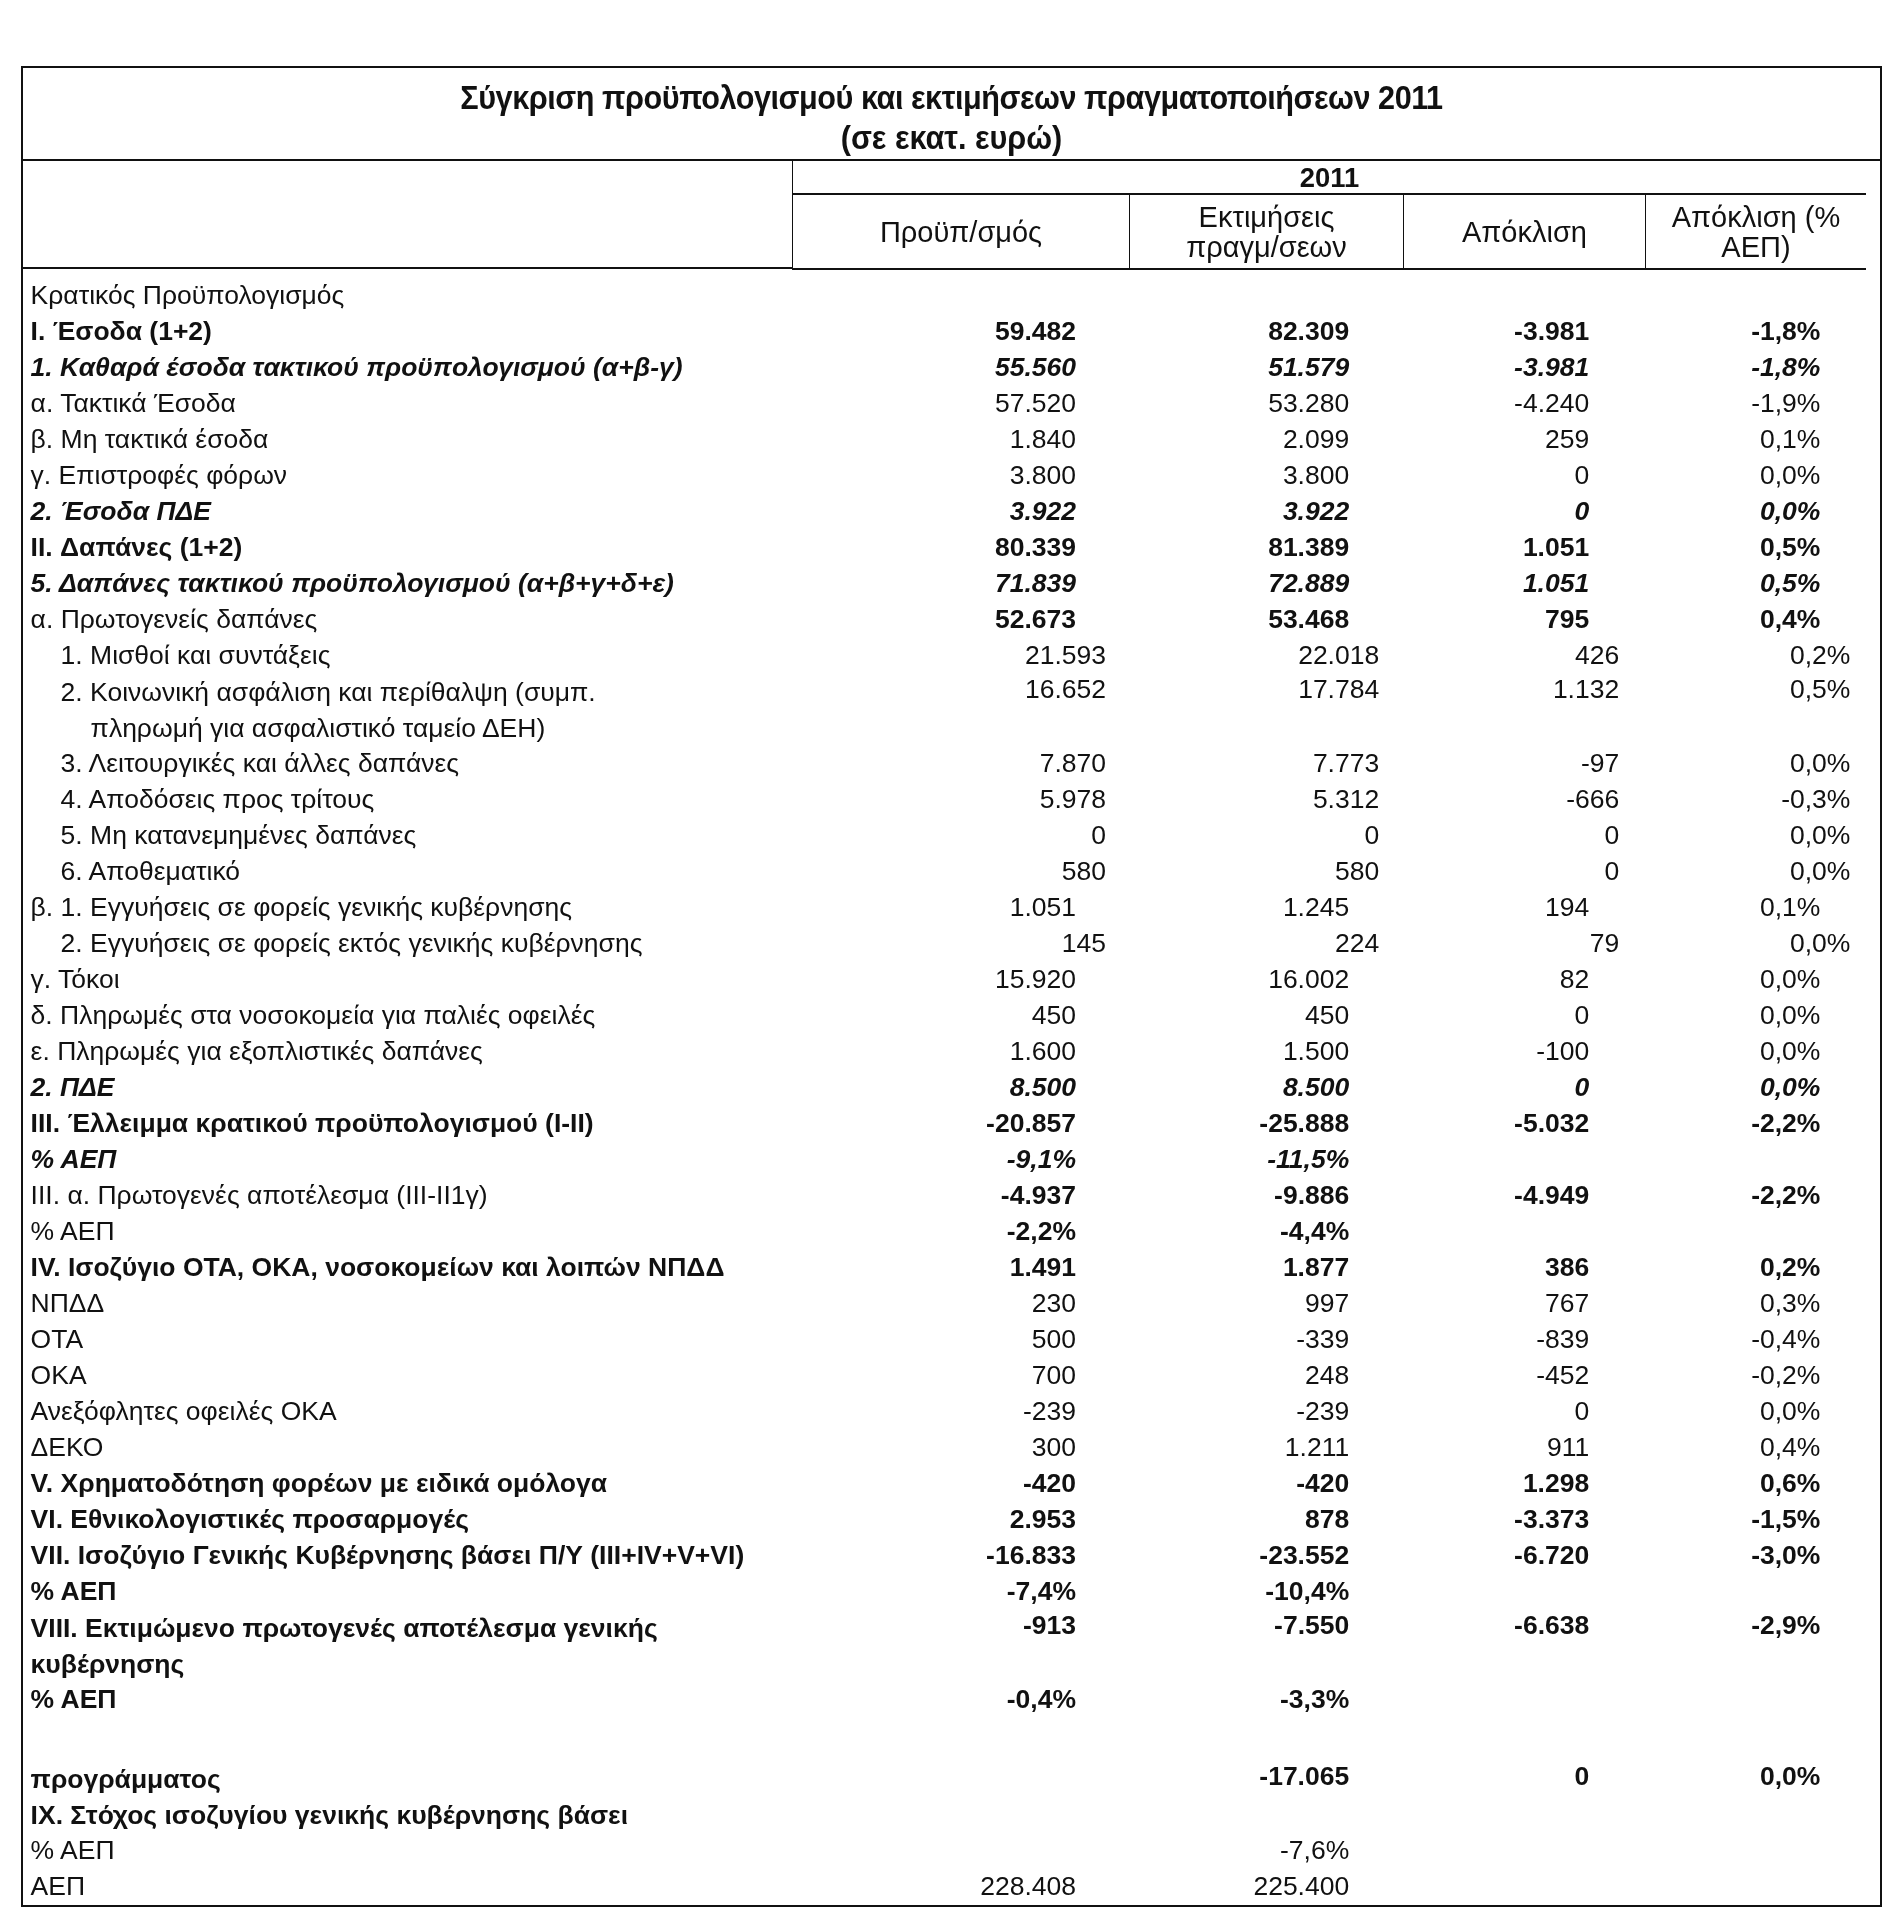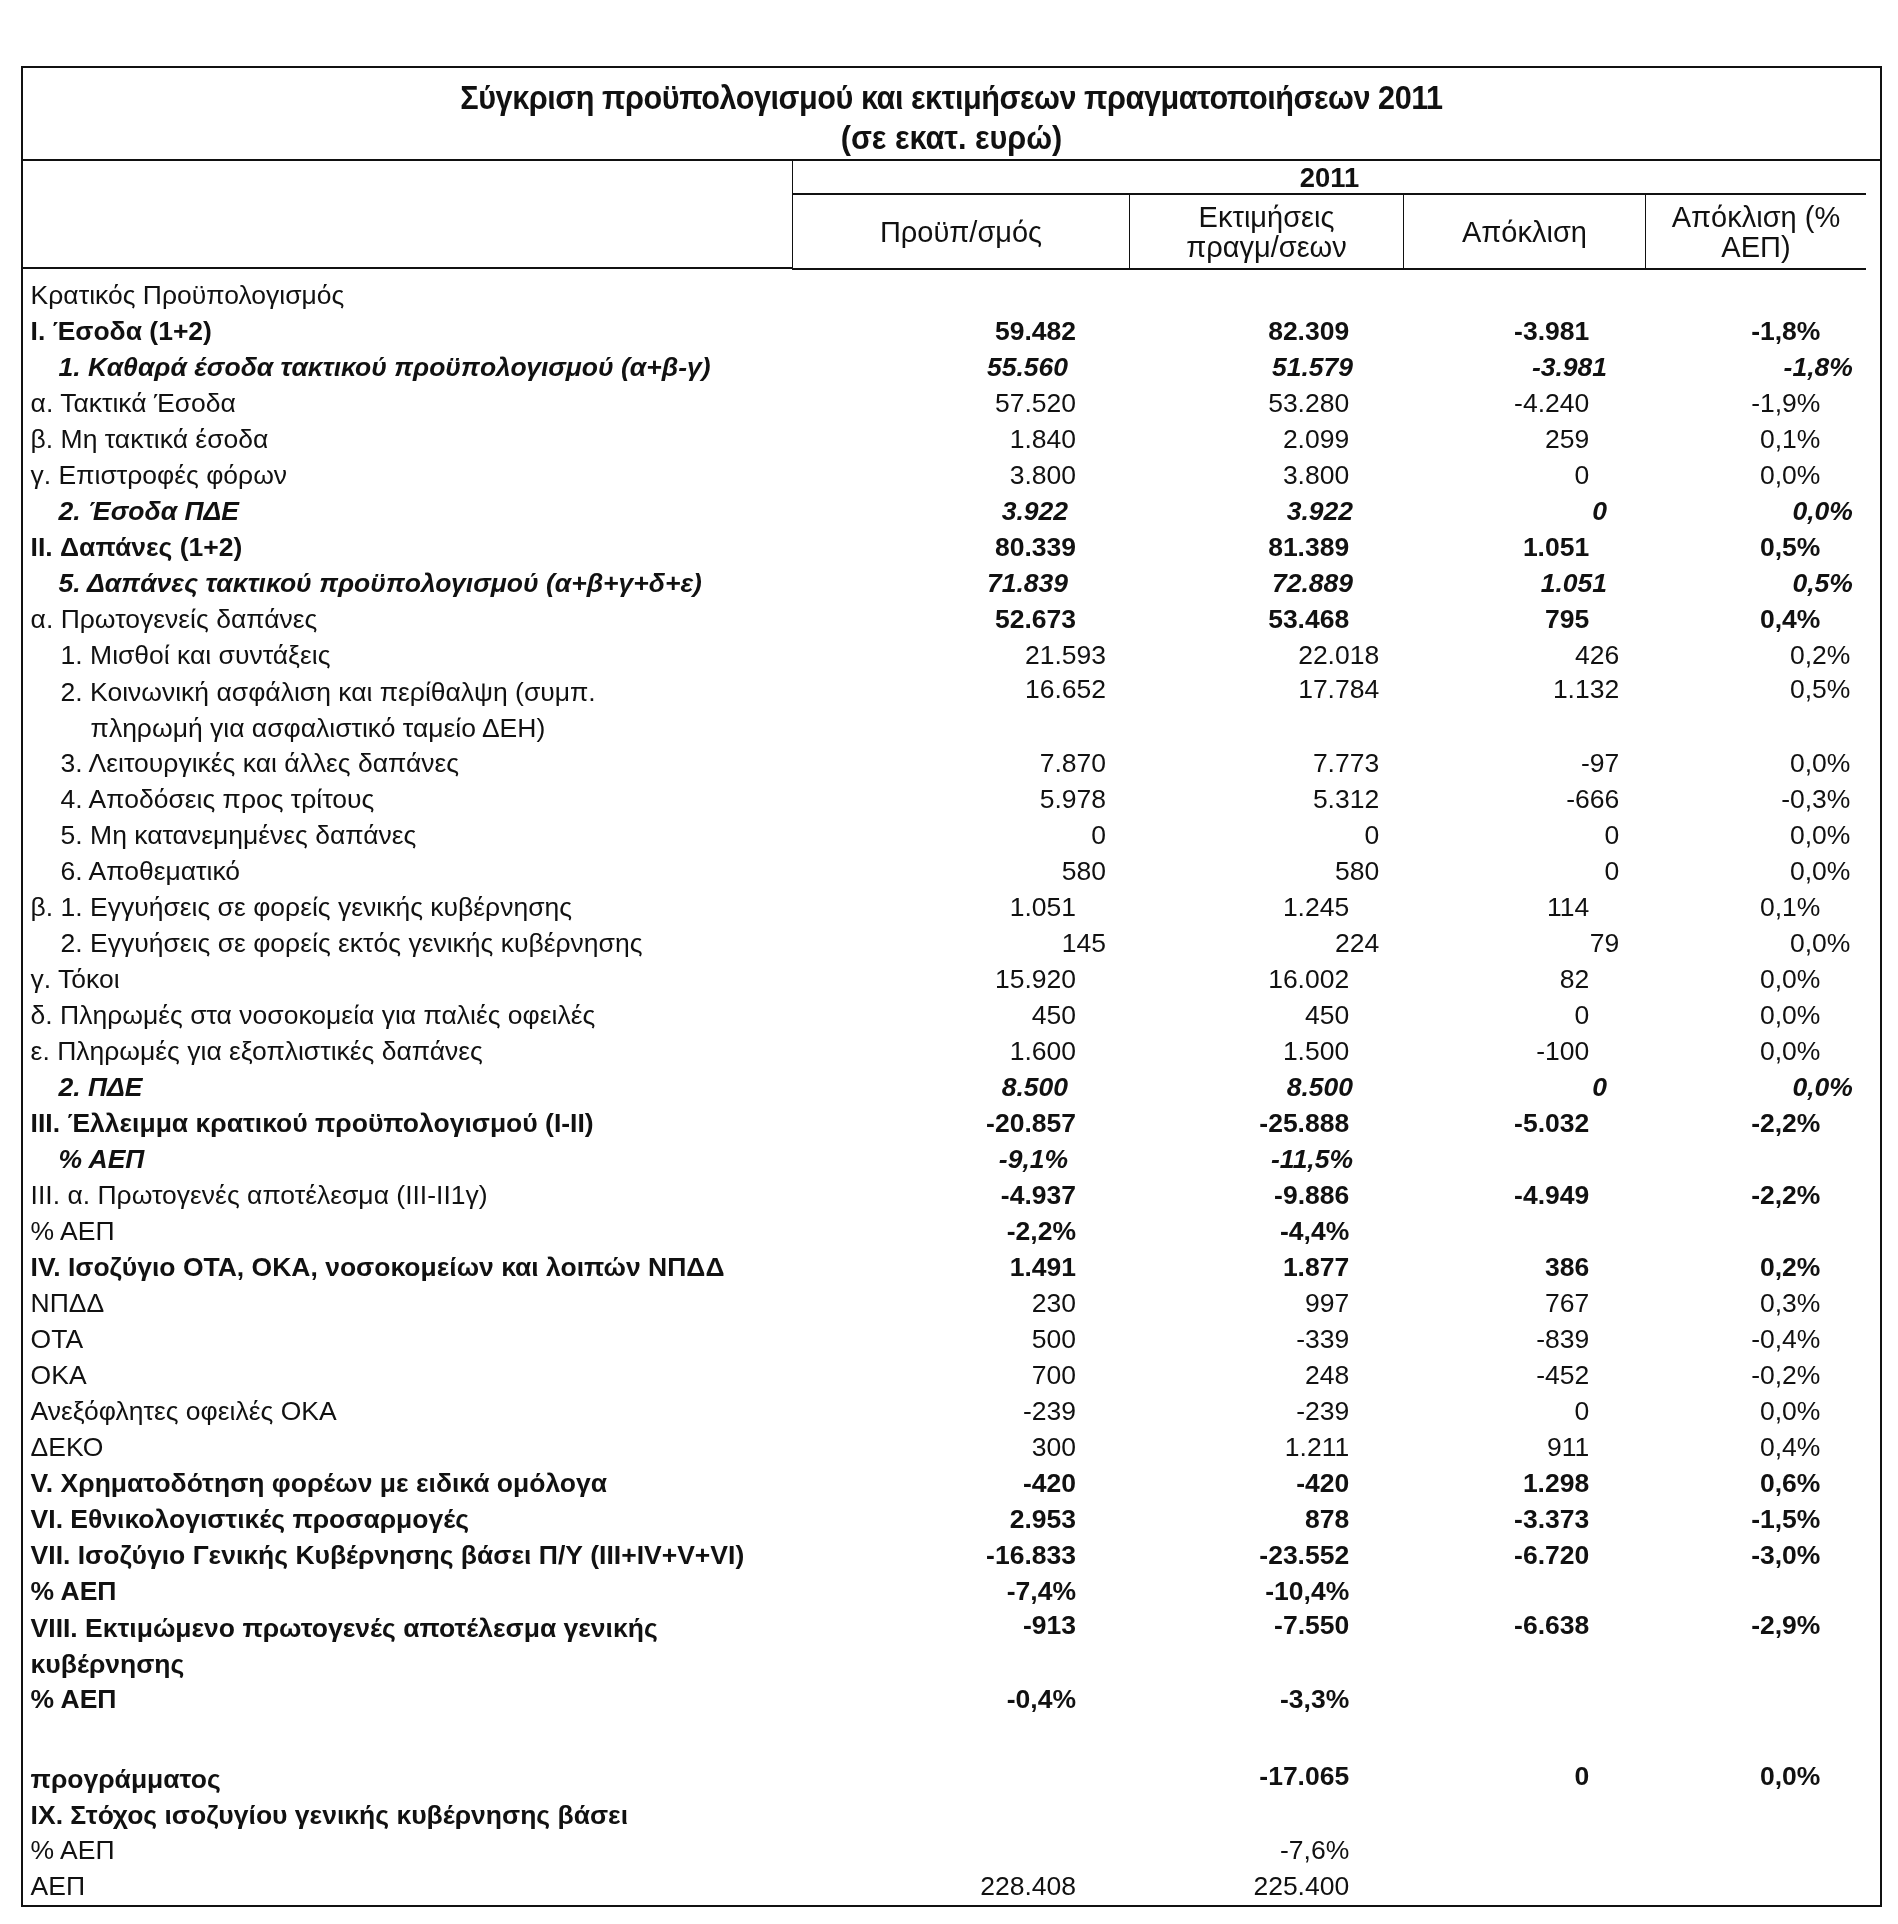--- a/index.html
+++ b/index.html
@@ -34,7 +34,7 @@
   .c3 { width:240px; padding-right:11.4px; }
   .c4 { width:233px; padding-right:13.2px; }
   .b { font-weight:bold; }
-  .i { font-style:italic;margin-left:28px; }
+  .i { font-style:italic; }
   .lbl-wrap { white-space:normal; line-height:36px; }
 </style>
 </head>

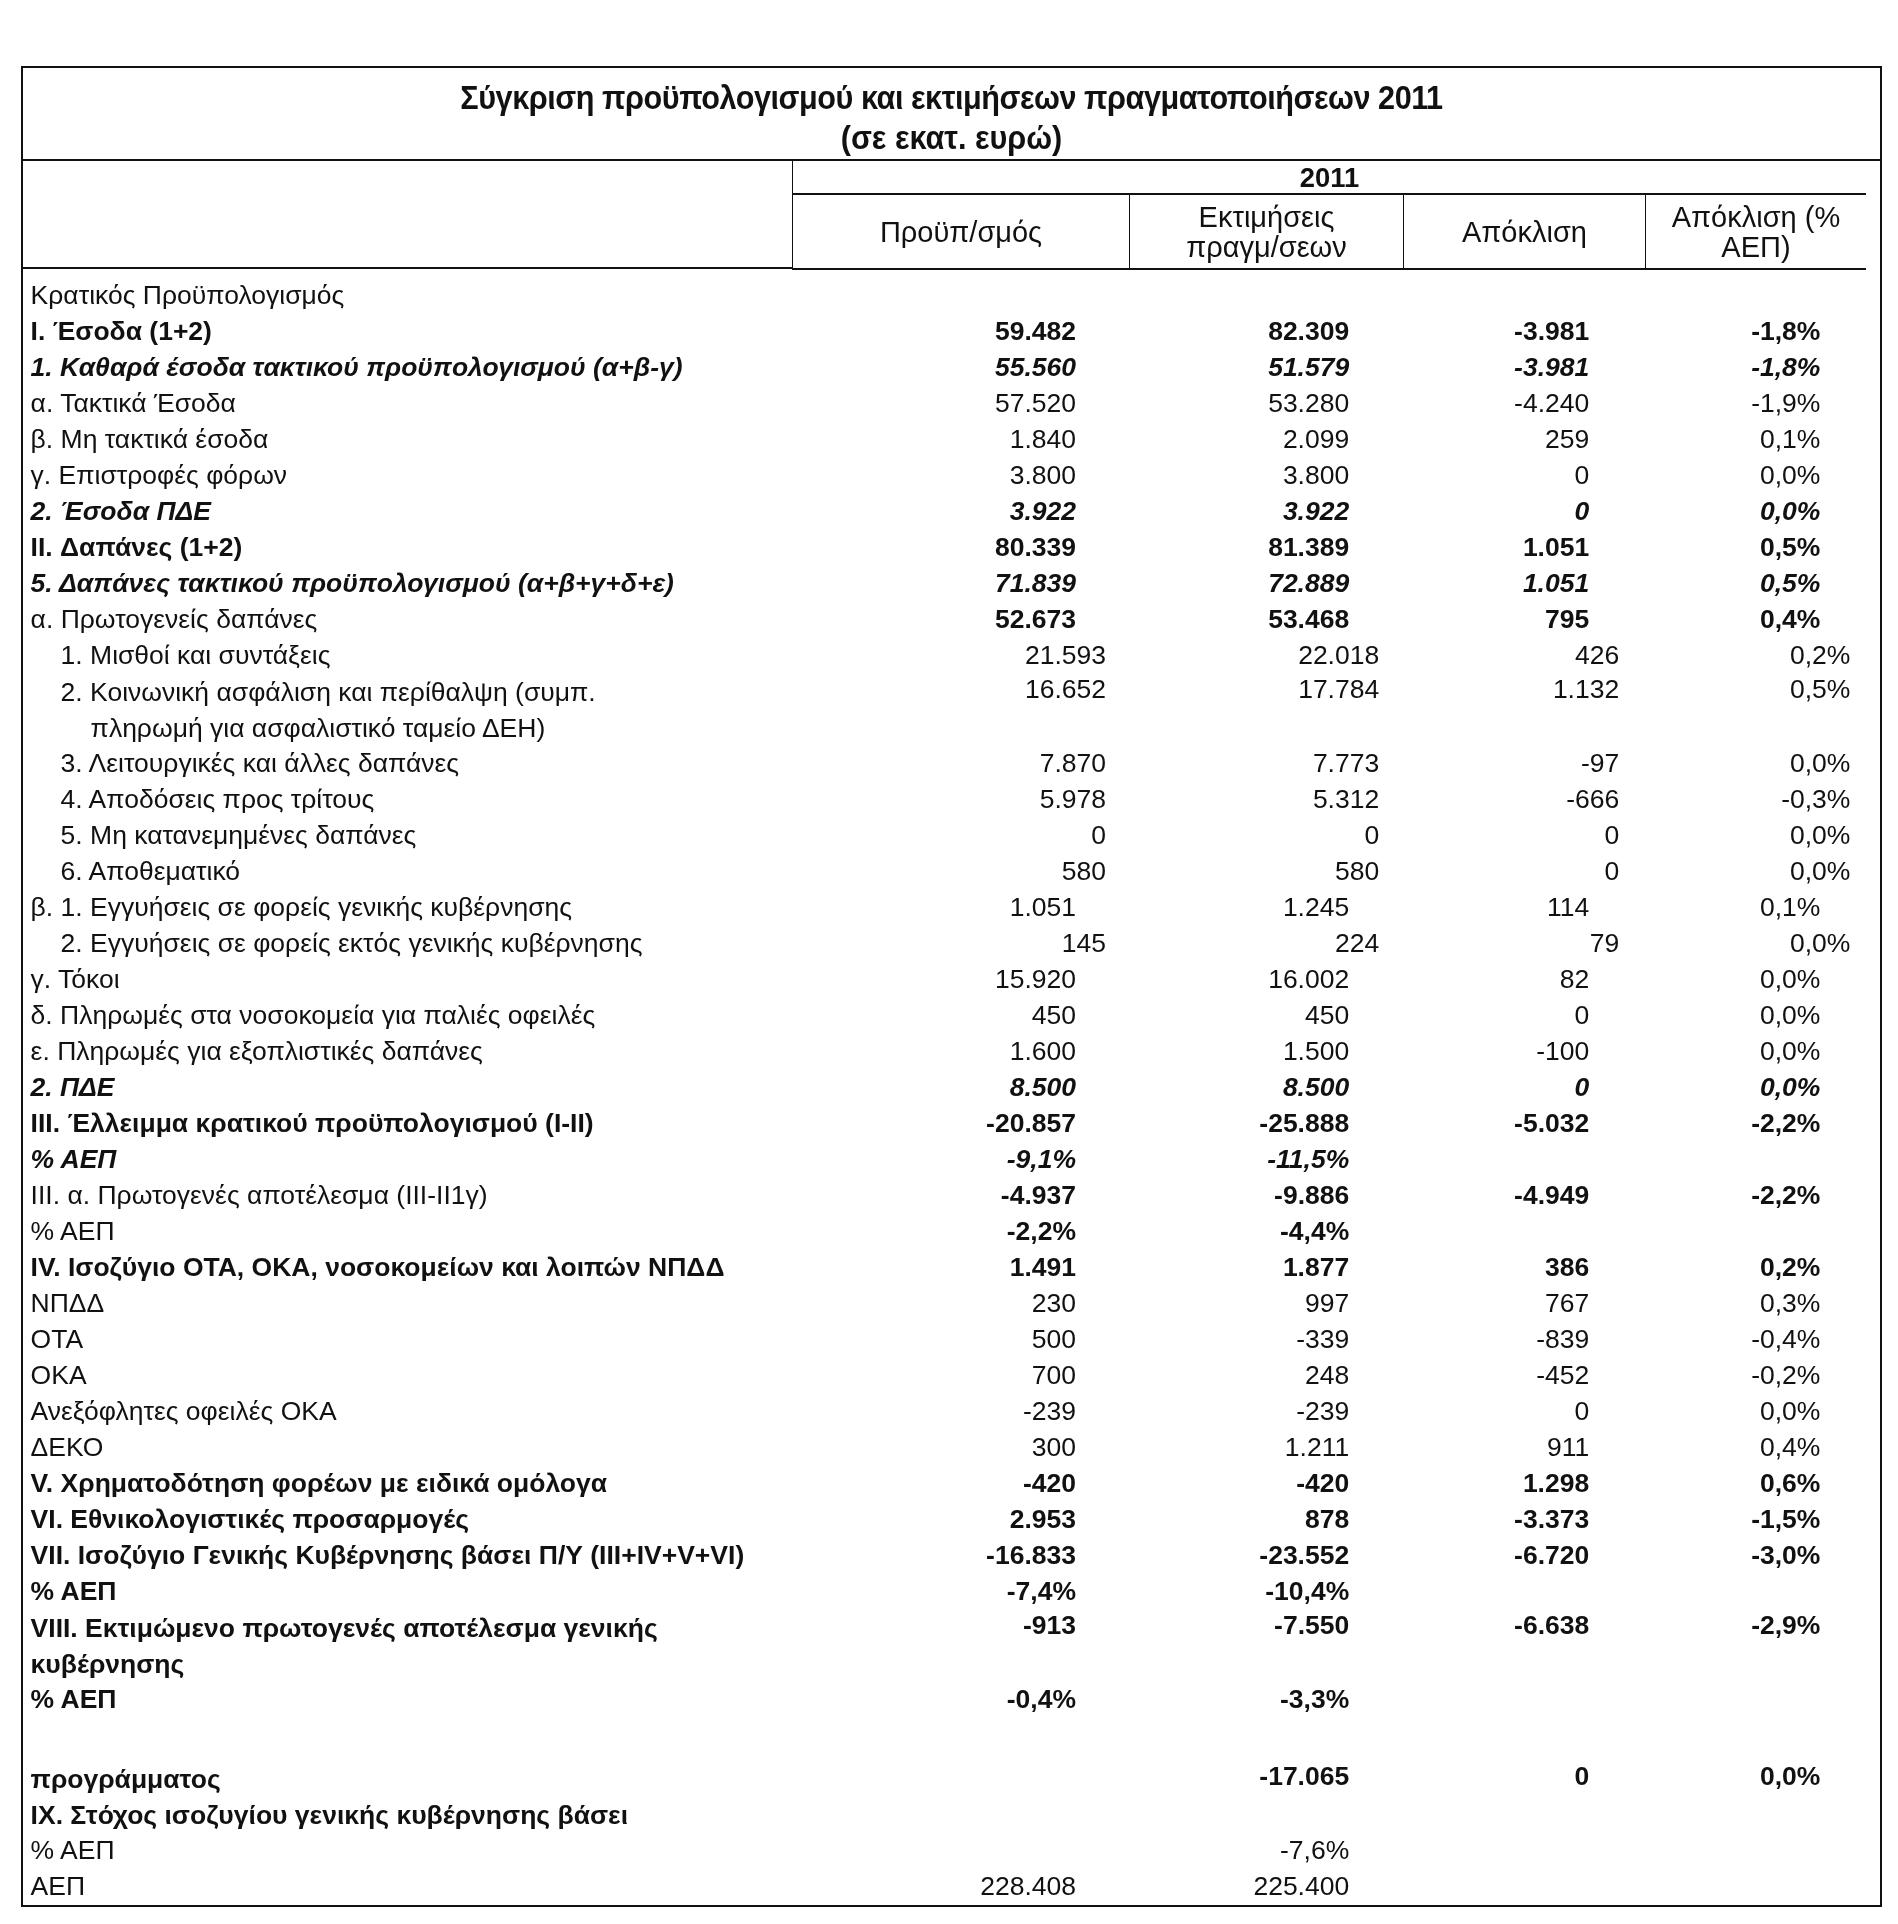--- a/index.html
+++ b/index.html
@@ -177,7 +177,7 @@
         <div class="label">β. 1. Εγγυήσεις σε φορείς  γενικής κυβέρνησης</div>
         <div class="num c1">1.051</div>
         <div class="num c2">1.245</div>
-        <div class="num c3">114</div>
+        <div class="num c3">194</div>
         <div class="num c4">0,1%</div>
       </div>
       <div class="row">

